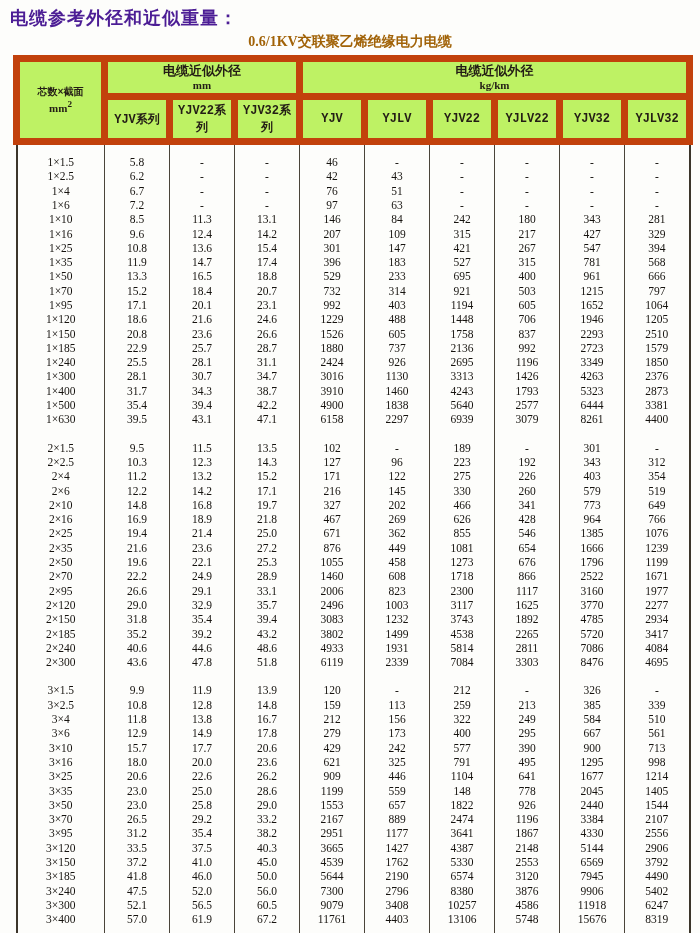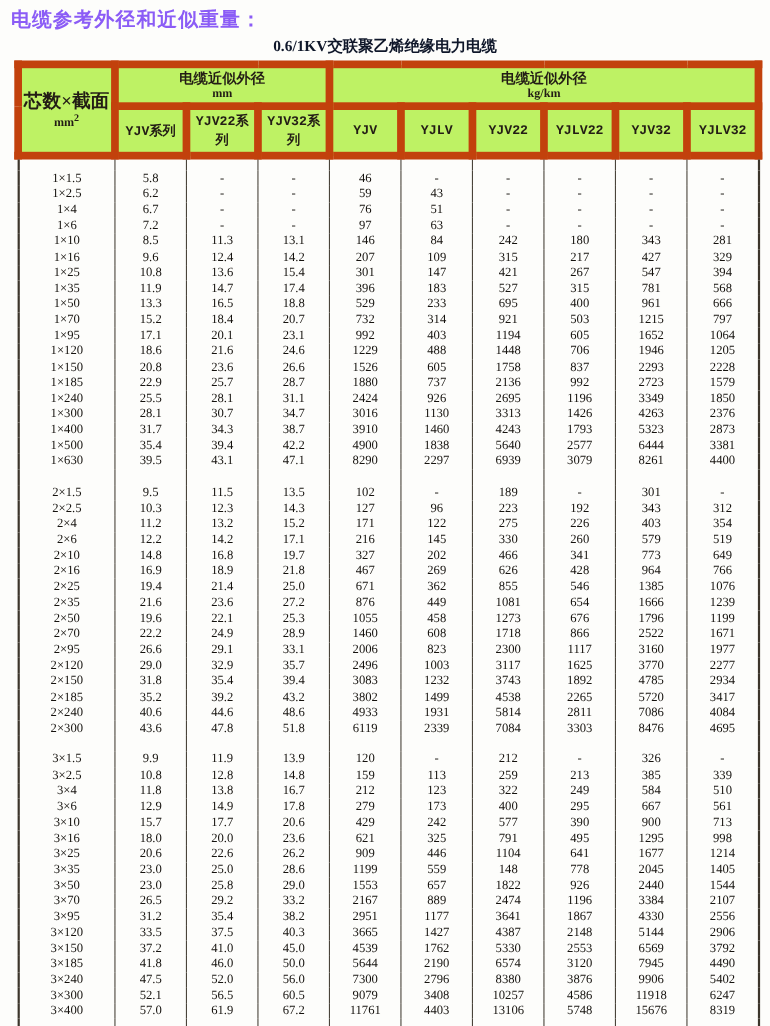--- a/index.html
+++ b/index.html
@@ -16,7 +16,7 @@
     font-size:18px;
     letter-spacing:1px;
     padding:6px 0 0 10px;
-    color:#8b5cf6;
+    color:#4c1d95;
   }
   .subtitle{
     text-align:center;

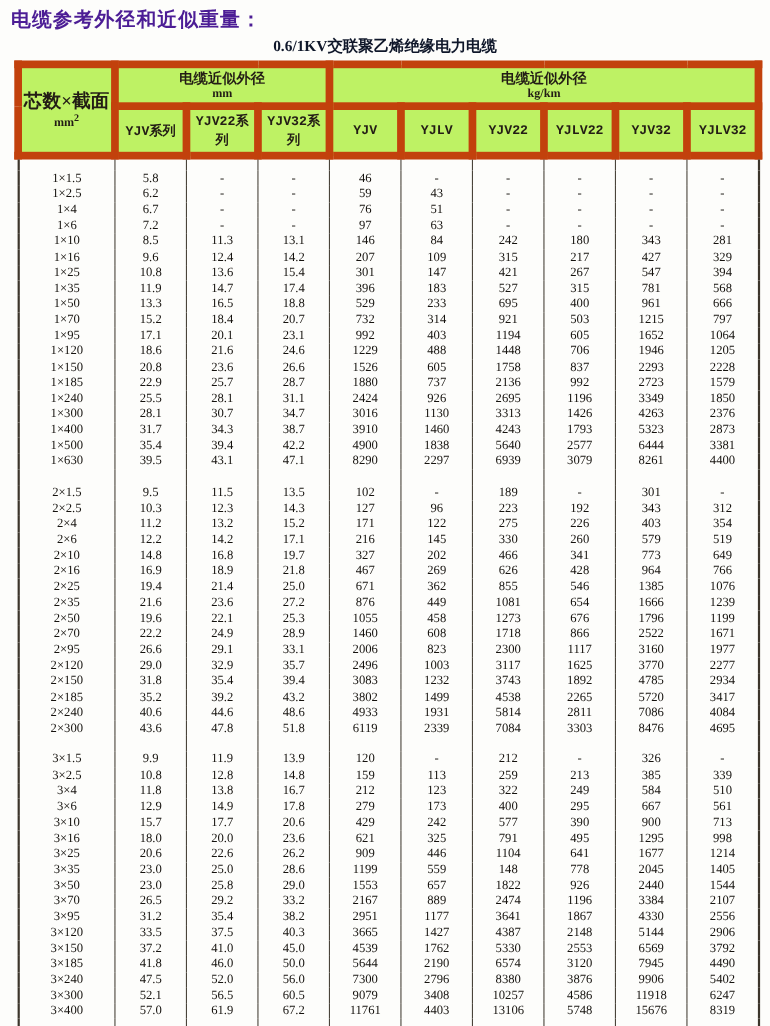--- a/index.html
+++ b/index.html
@@ -24,7 +24,7 @@
     font-size:14px;
     margin:3px 0 4px 0;
     font-family:"Liberation Serif", serif;
-    color:#0f172a;
+    color:#a16207;
   }
   table.spec{
     border-collapse:collapse;

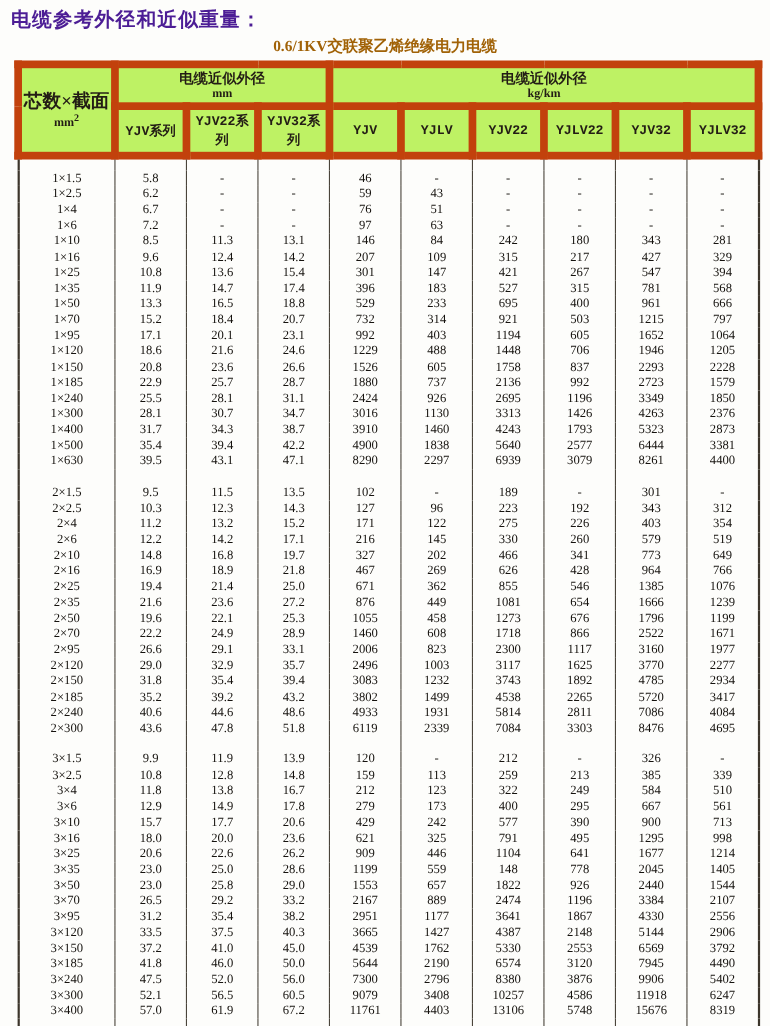--- a/index.html
+++ b/index.html
@@ -45,7 +45,7 @@
   }
   .group-label{font-size:13px;line-height:1.15;font-family:"Liberation Sans", sans-serif;}
   .group-unit{font-size:11px;line-height:1.1;font-family:"Liberation Serif", serif;}
-  .corner-title{font-size:17px;line-height:1.2;font-family:Liberation Serif, serif;}
+  .corner-title{font-size:10px;line-height:1.2;font-family:Liberation Mono, monospace;}
   .corner-unit{font-size:11px;line-height:1.1;font-family:"Liberation Serif", serif;}
   .col-head{font-size:12px;height:26px;font-family:Liberation Mono, monospace;}
   tbody td{

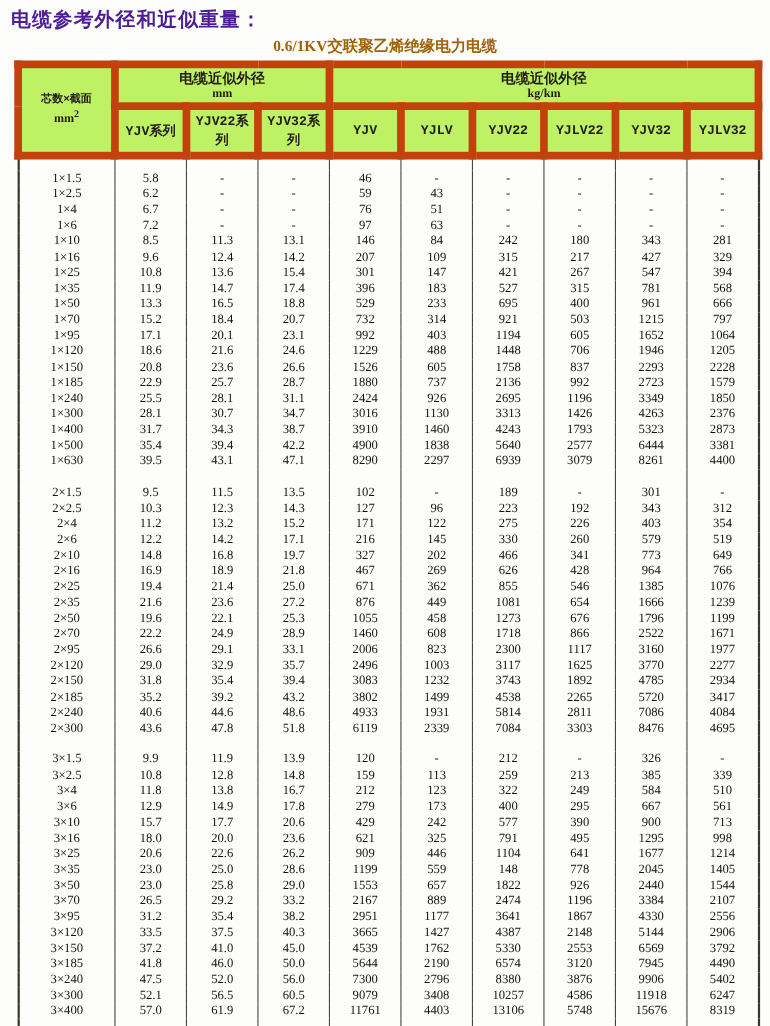--- a/index.html
+++ b/index.html
@@ -140,7 +140,7 @@
         <td>6.2</td>
         <td>-</td>
         <td>-</td>
-        <td>59</td>
+        <td>42</td>
         <td>43</td>
         <td>-</td>
         <td>-</td>

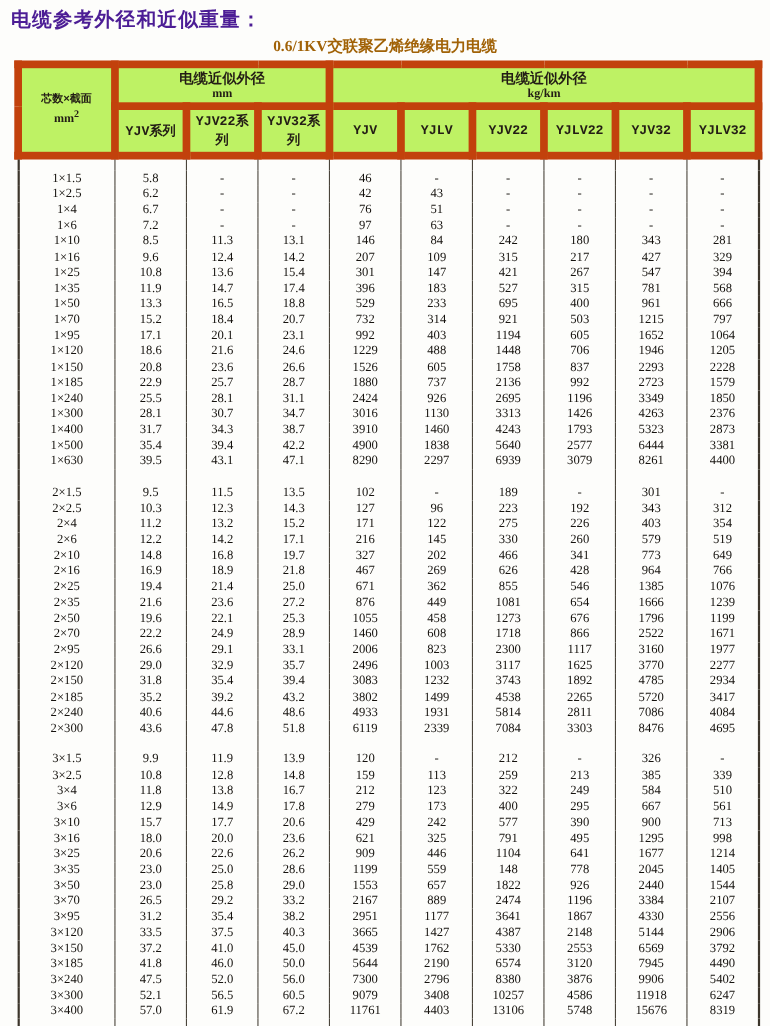--- a/index.html
+++ b/index.html
@@ -277,7 +277,7 @@
         <td>1758</td>
         <td>837</td>
         <td>2293</td>
-        <td>2228</td>
+        <td>2510</td>
       </tr>
       <tr>
         <td>1×185</td>

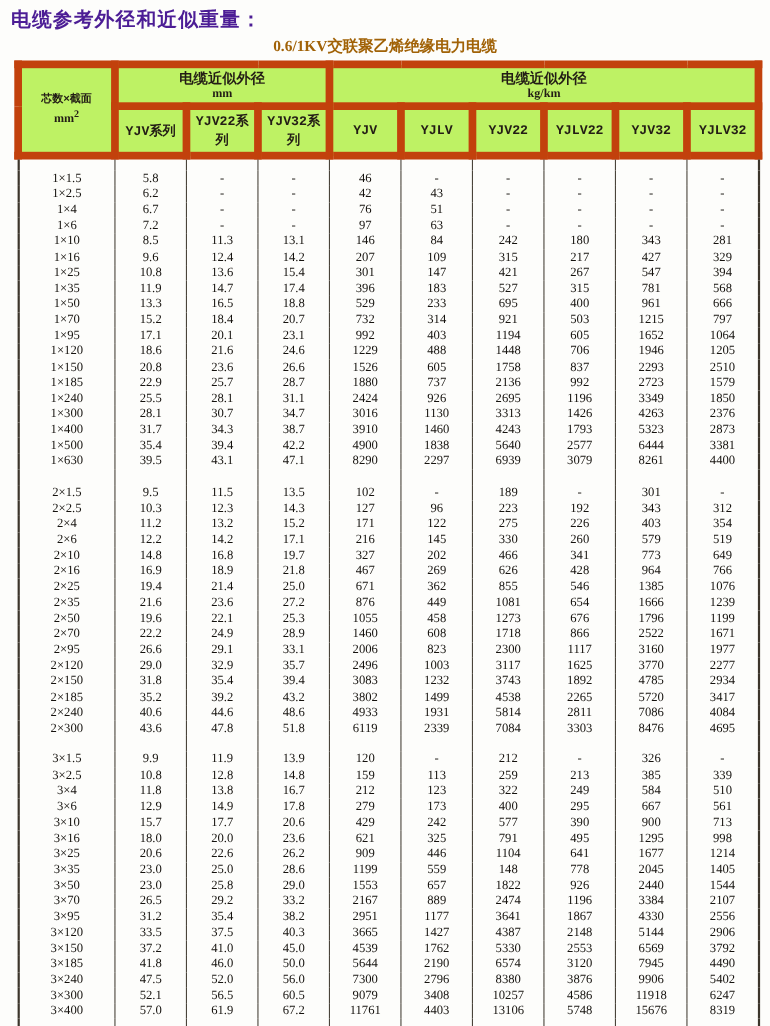--- a/index.html
+++ b/index.html
@@ -344,7 +344,7 @@
         <td>39.5</td>
         <td>43.1</td>
         <td>47.1</td>
-        <td>8290</td>
+        <td>6158</td>
         <td>2297</td>
         <td>6939</td>
         <td>3079</td>

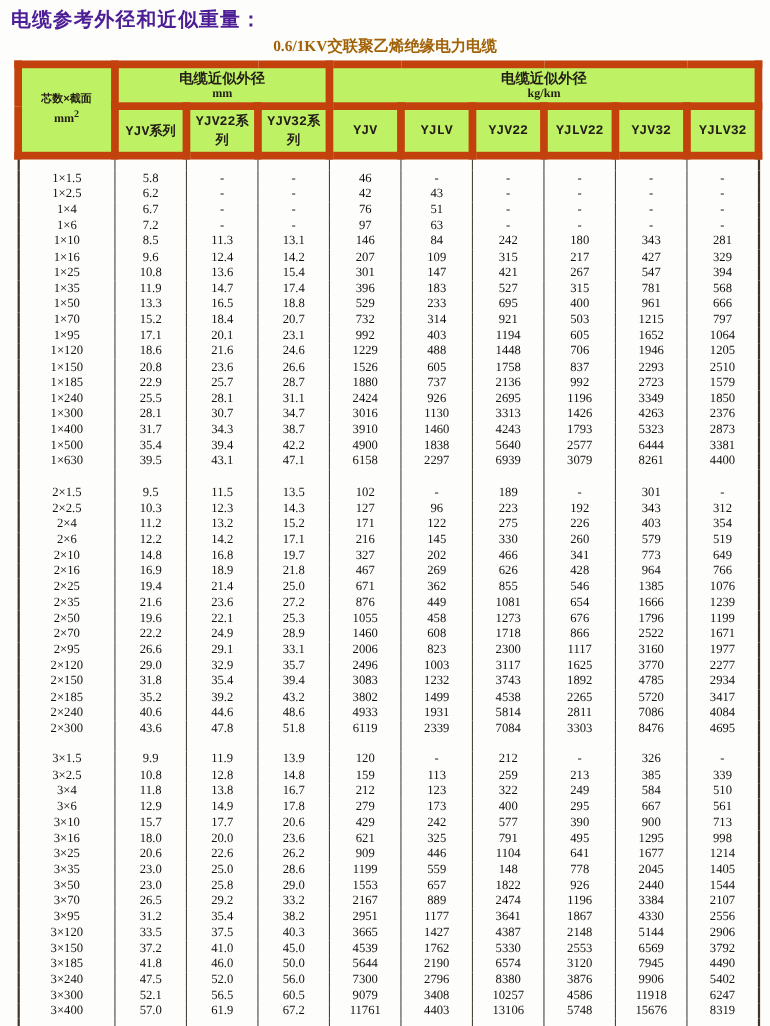--- a/index.html
+++ b/index.html
@@ -597,7 +597,7 @@
         <td>13.8</td>
         <td>16.7</td>
         <td>212</td>
-        <td>123</td>
+        <td>156</td>
         <td>322</td>
         <td>249</td>
         <td>584</td>

